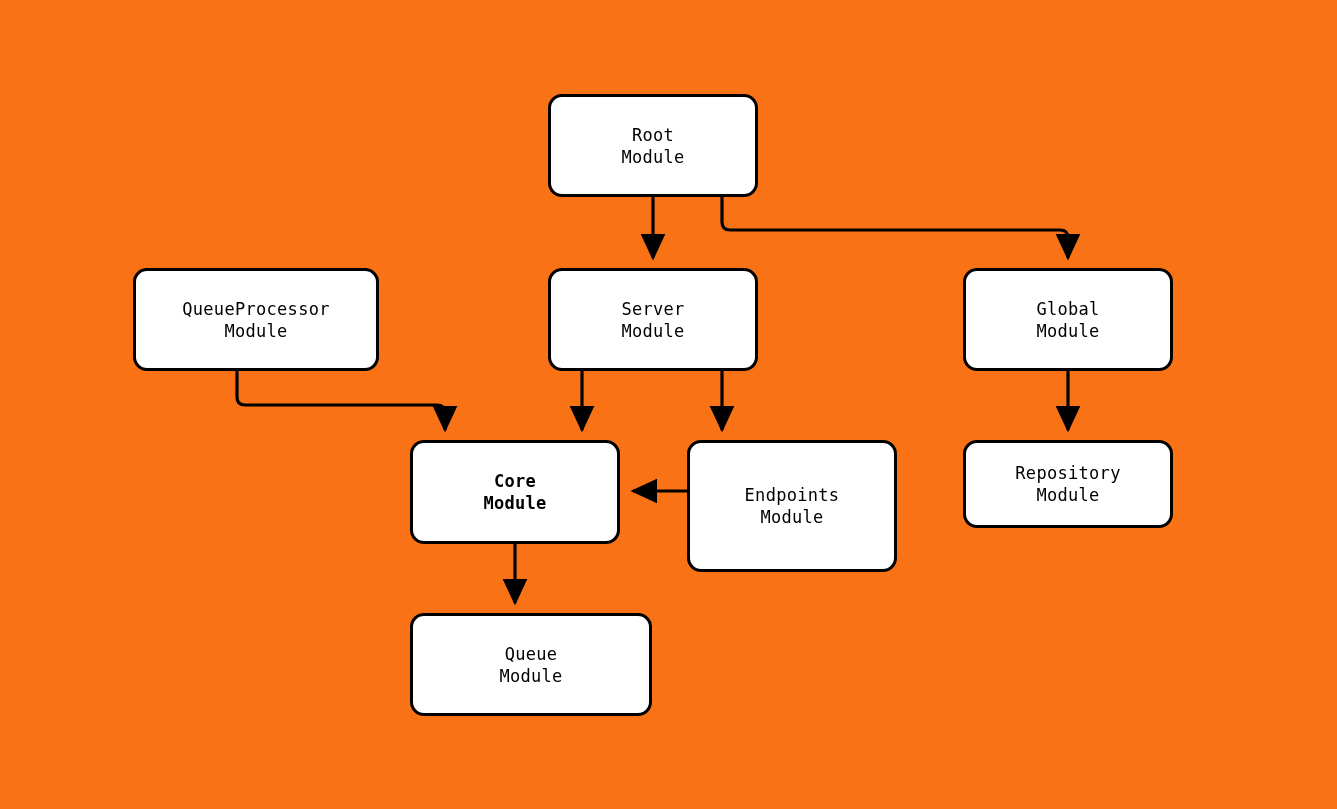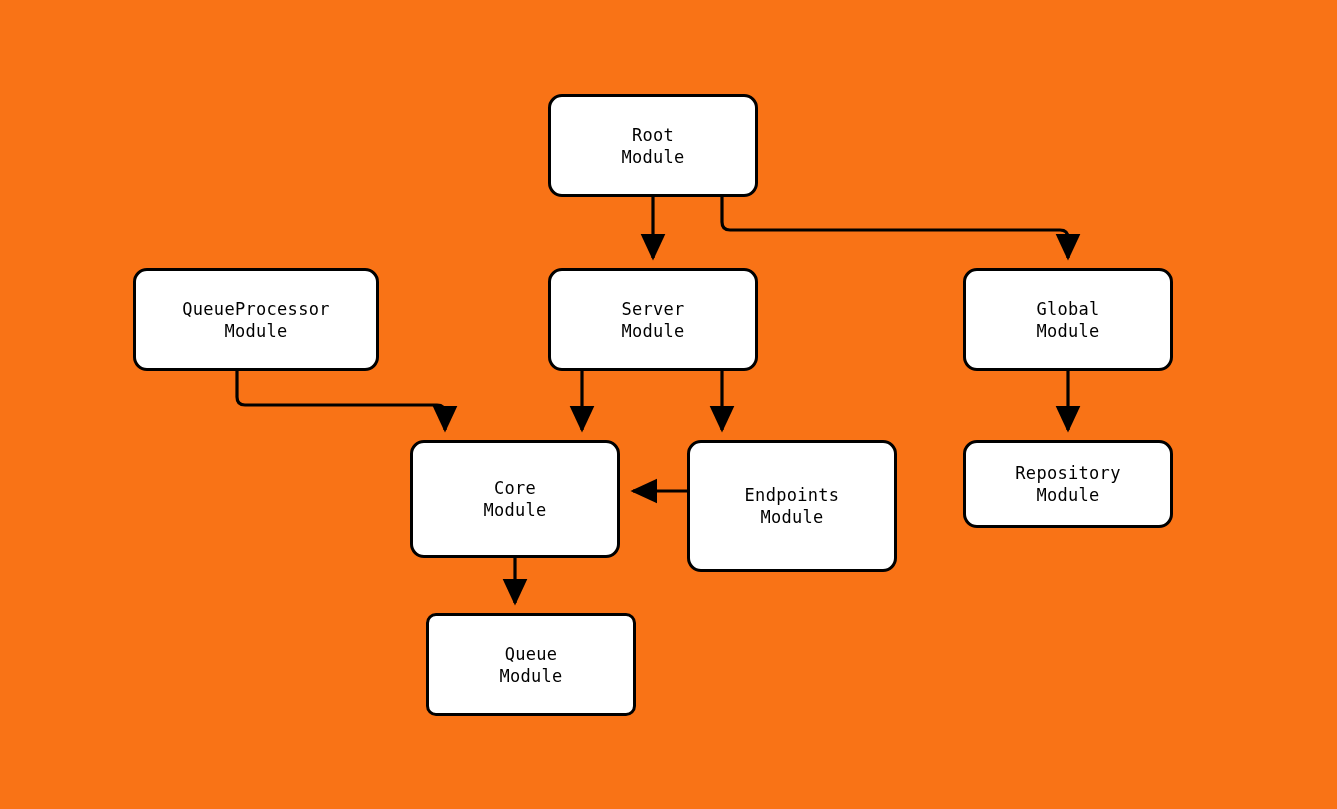--- a/index.html
+++ b/index.html
@@ -84,7 +84,7 @@
         <div class="node-label">Global</div>
         <div class="node-label">Module</div>
       </div>
-      <div class="node" style="left: 410px; top: 440px; width: 210px; height: 118px;">
+      <div class="node" style="left: 410px; top: 440px; width: 210px; height: 104px; font-weight: bold;">
         <div class="node-label">Core</div>
         <div class="node-label">Module</div>
       </div>

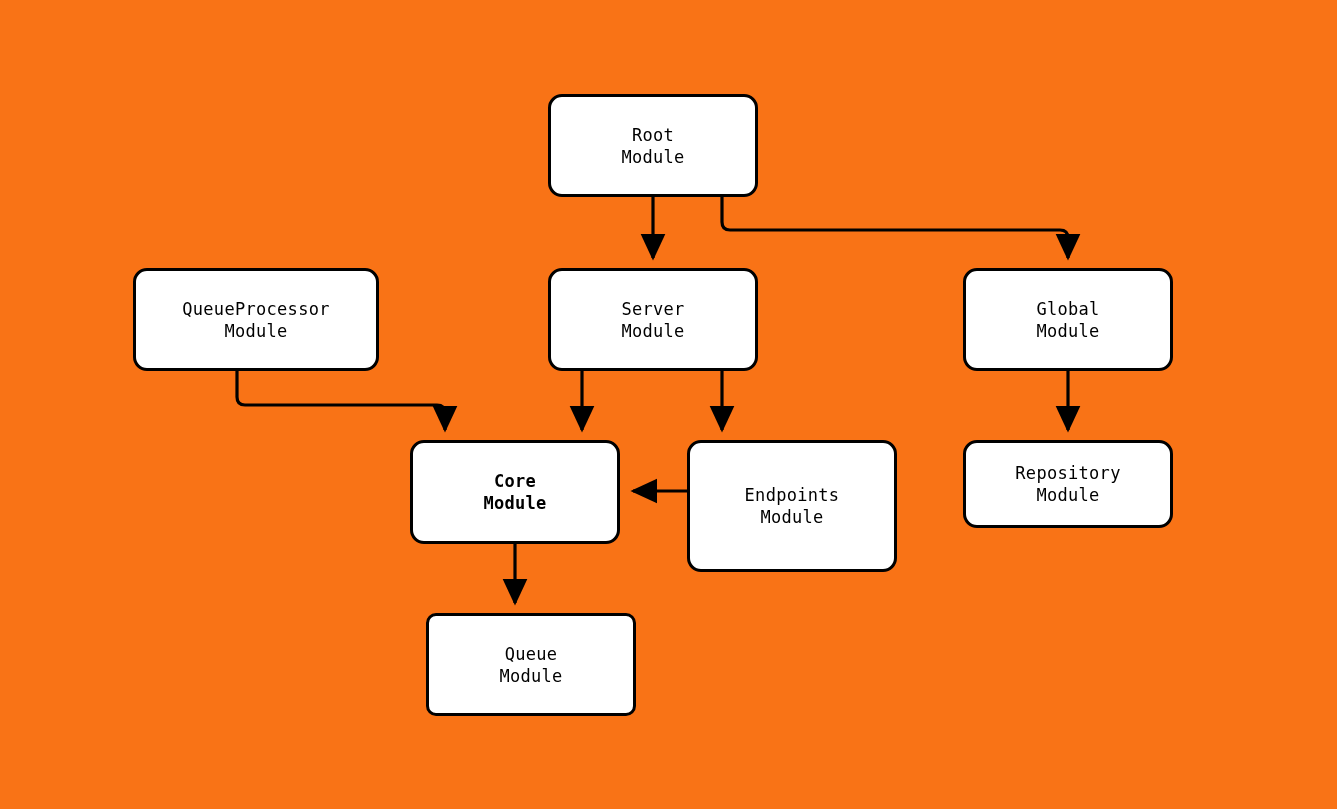--- a/index.html
+++ b/index.html
@@ -96,7 +96,7 @@
         <div class="node-label">Repository</div>
         <div class="node-label">Module</div>
       </div>
-      <div class="node" style="left: 426px; top: 613px; width: 210px; height: 103px; border-radius: 10px;">
+      <div class="node" style="left: 410px; top: 613px; width: 242px; height: 103px;">
         <div class="node-label">Queue</div>
         <div class="node-label">Module</div>
       </div>

